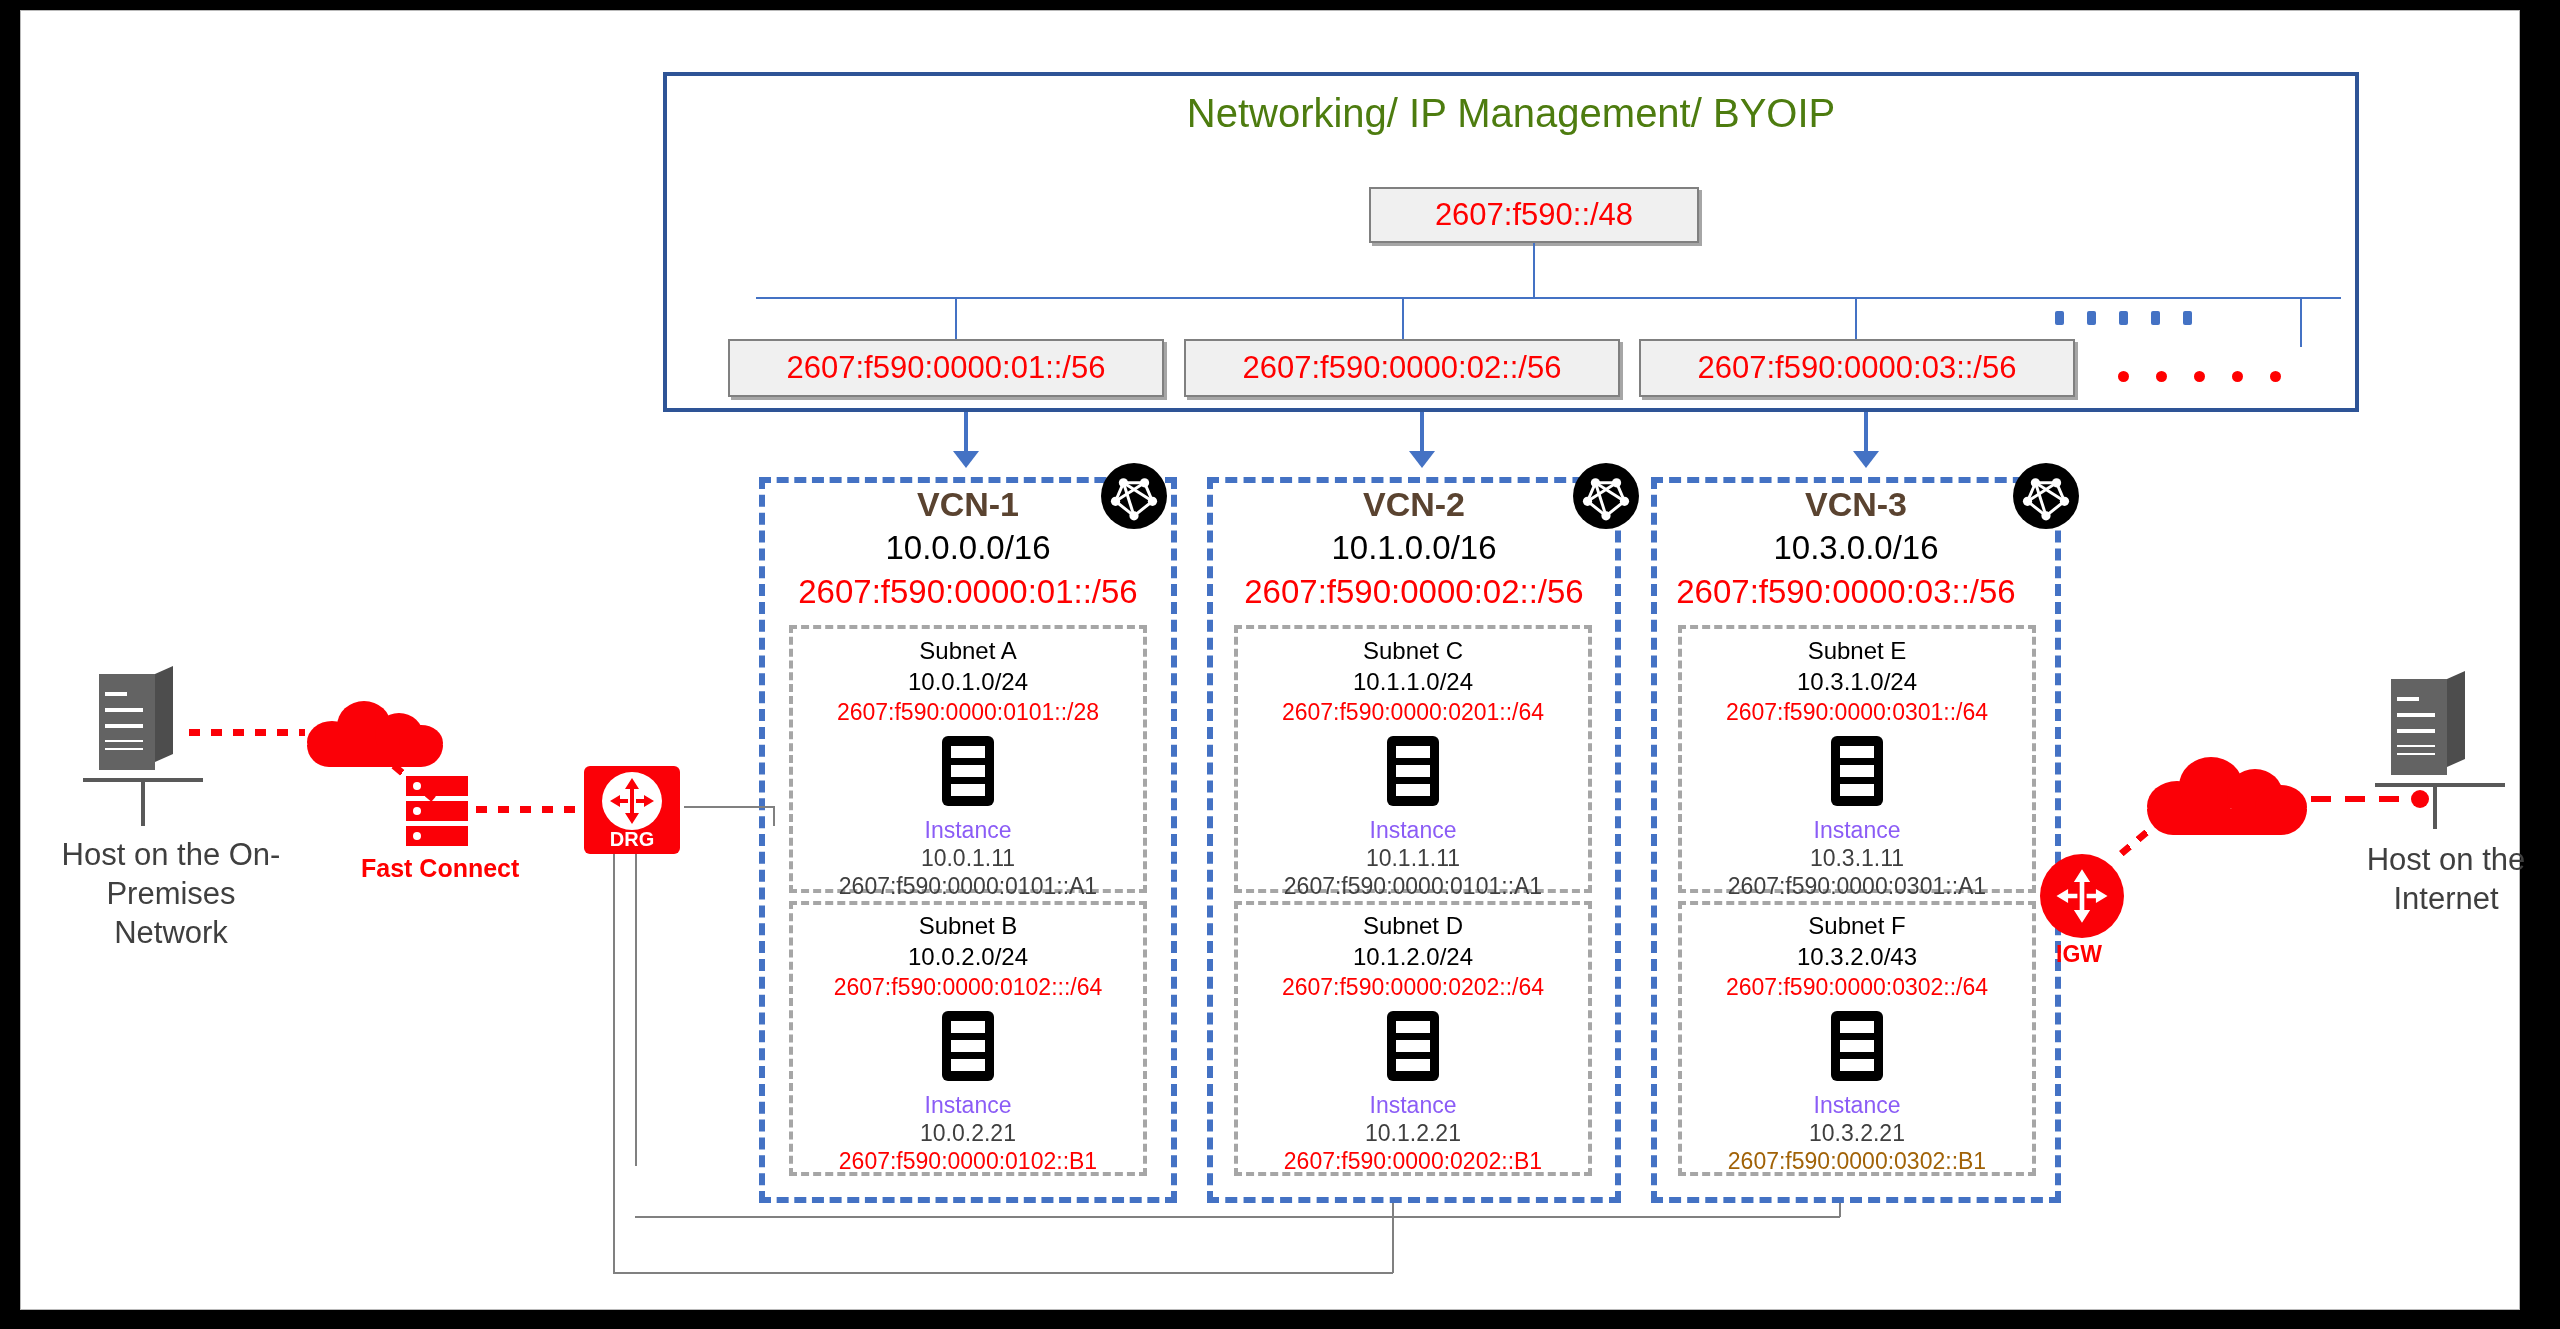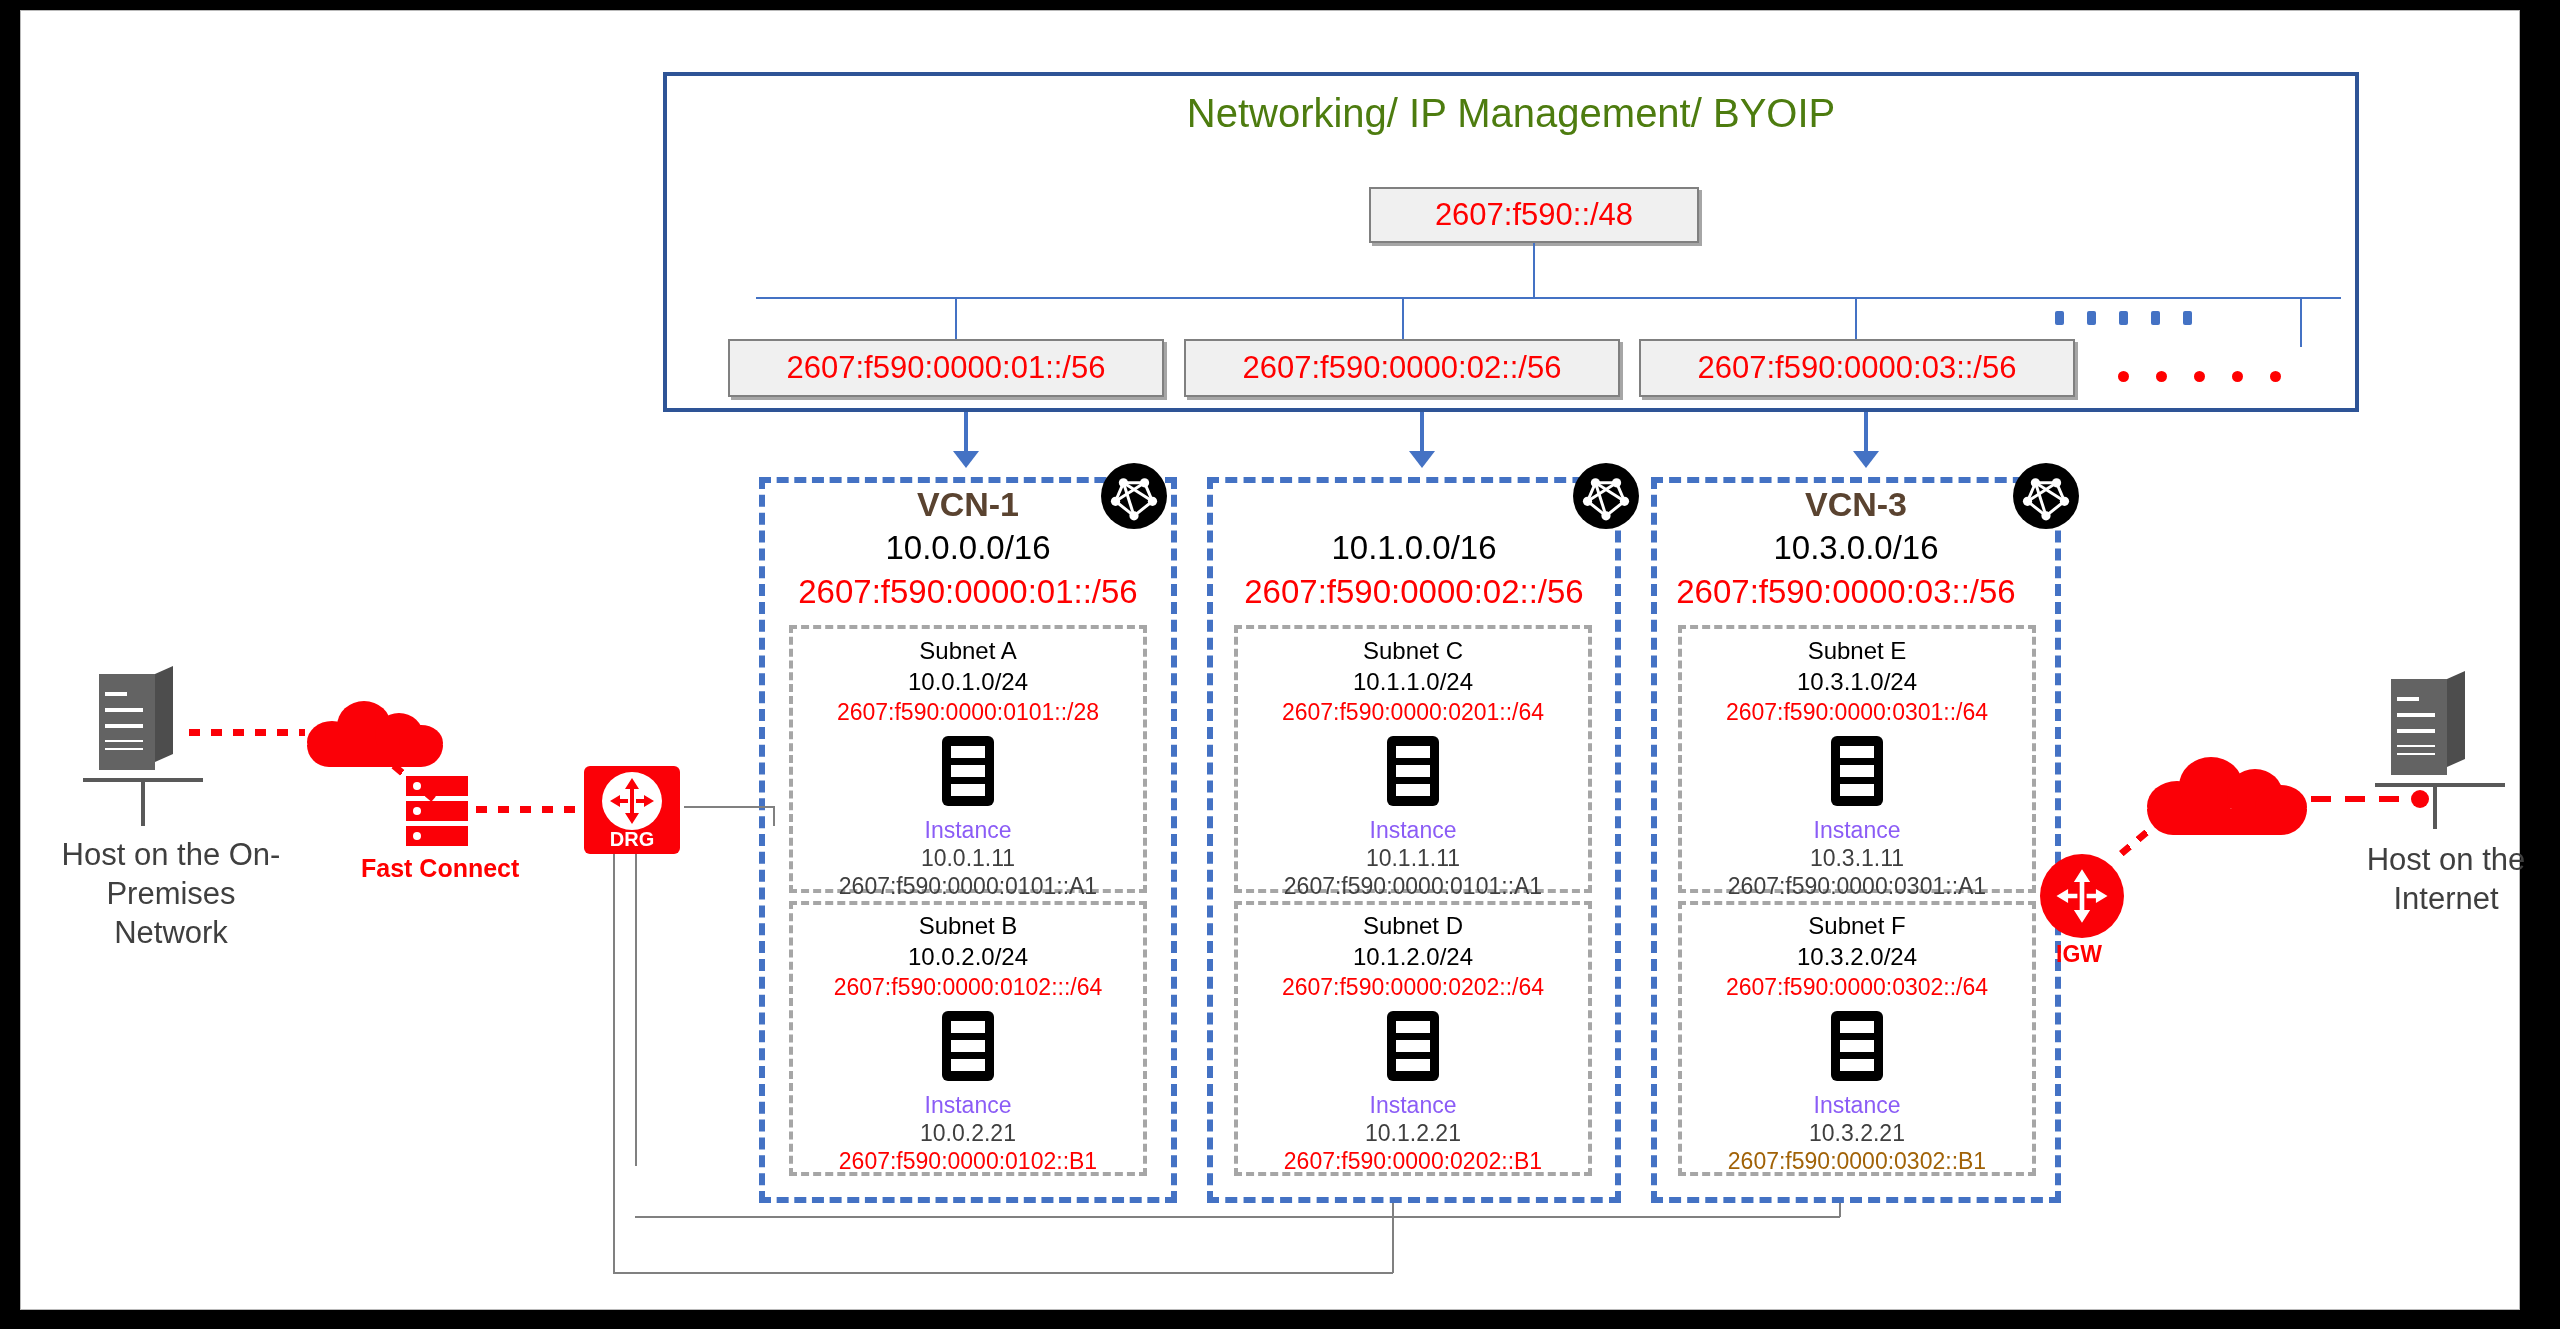--- a/index.html
+++ b/index.html
@@ -181,6 +181,7 @@
   <div class="inst-v6" style="left:768px;top:1137px;width:358px;color:#ff0000;">2607:f590:0000:0102::B1</div>
 
   <div class="vcn" style="left:1186px;top:466px;width:414px;height:726px;"></div>
+  <div class="vcn-title" style="left:1186px;top:474px;width:414px;">VCN-2</div>
   <div class="vcn-cidr" style="left:1186px;top:518px;width:414px;">10.1.0.0/16</div>
   <div class="vcn-v6" style="left:1186px;top:562px;width:414px;">2607:f590:0000:02::/56</div>
   <div class="vcn-icon" style="left:1552px;top:452px;">

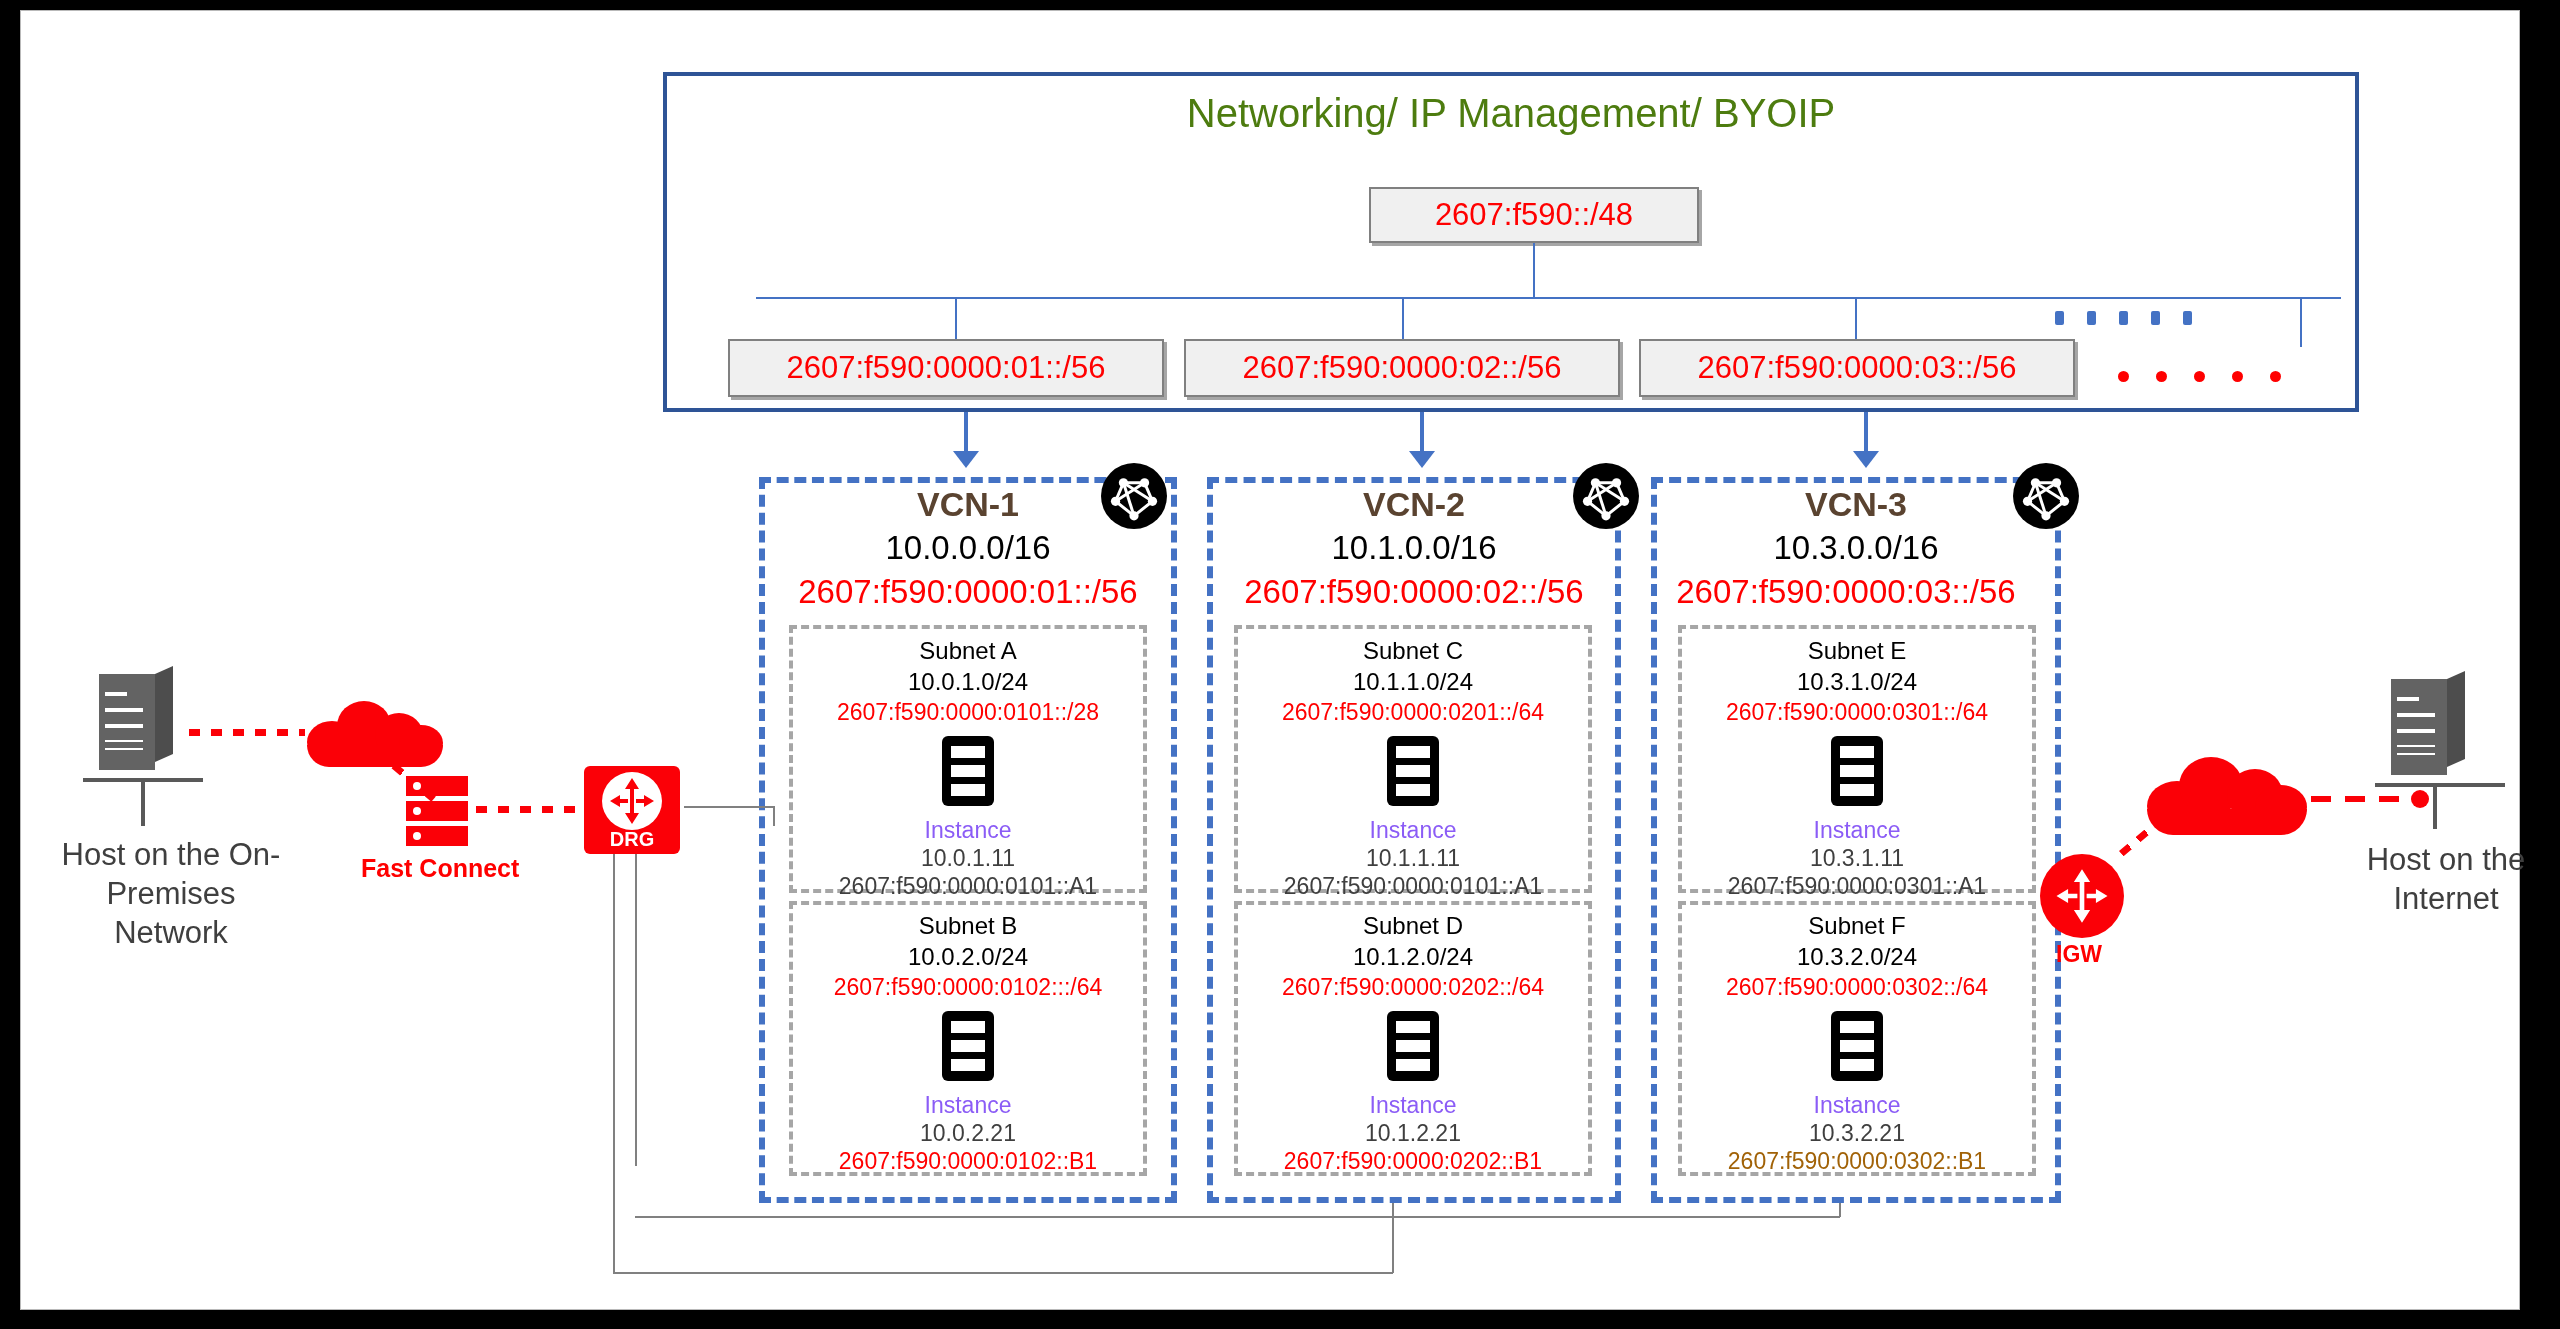--- a/index.html
+++ b/index.html
@@ -265,7 +265,7 @@
 
   <div class="subnet" style="left:1657px;top:890px;width:358px;height:275px;"></div>
   <div class="sn-name" style="left:1657px;top:901px;width:358px;">Subnet F</div>
-  <div class="sn-cidr" style="left:1657px;top:932px;width:358px;">10.3.2.0/24</div>
+  <div class="sn-cidr" style="left:1657px;top:932px;width:358px;">10.3.2.0/43</div>
   <div class="sn-v6" style="left:1657px;top:963px;width:358px;">2607:f590:0000:0302::/64</div>
   <div class="srv" style="left:1810px;top:1000px;">
     <i style="top:10px;"></i>

